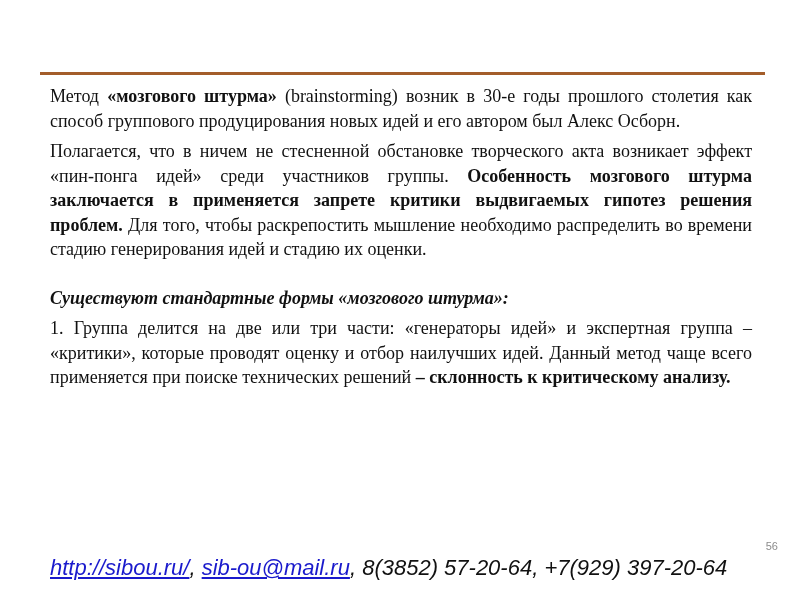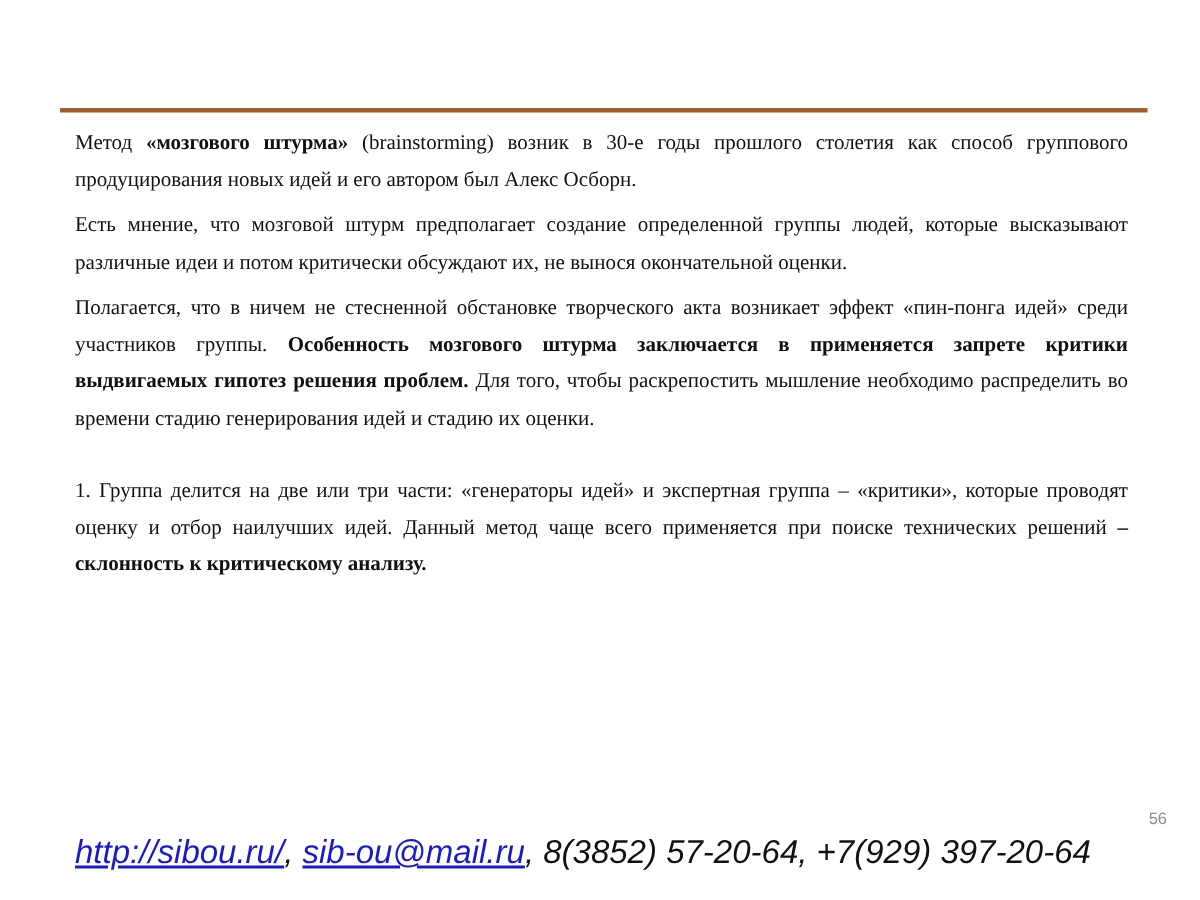--- a/index.html
+++ b/index.html
@@ -15,7 +15,7 @@
   }
   .content {
     position: absolute; left: 50px; top: 84px; width: 702px;
-    font-size: 14px; line-height: 24.5px;
+    font-size: 18px; line-height: 24.5px;
   }
   .para { margin: 0 0 6px 0; text-align: justify; }
   .spacer { height: 18px; }

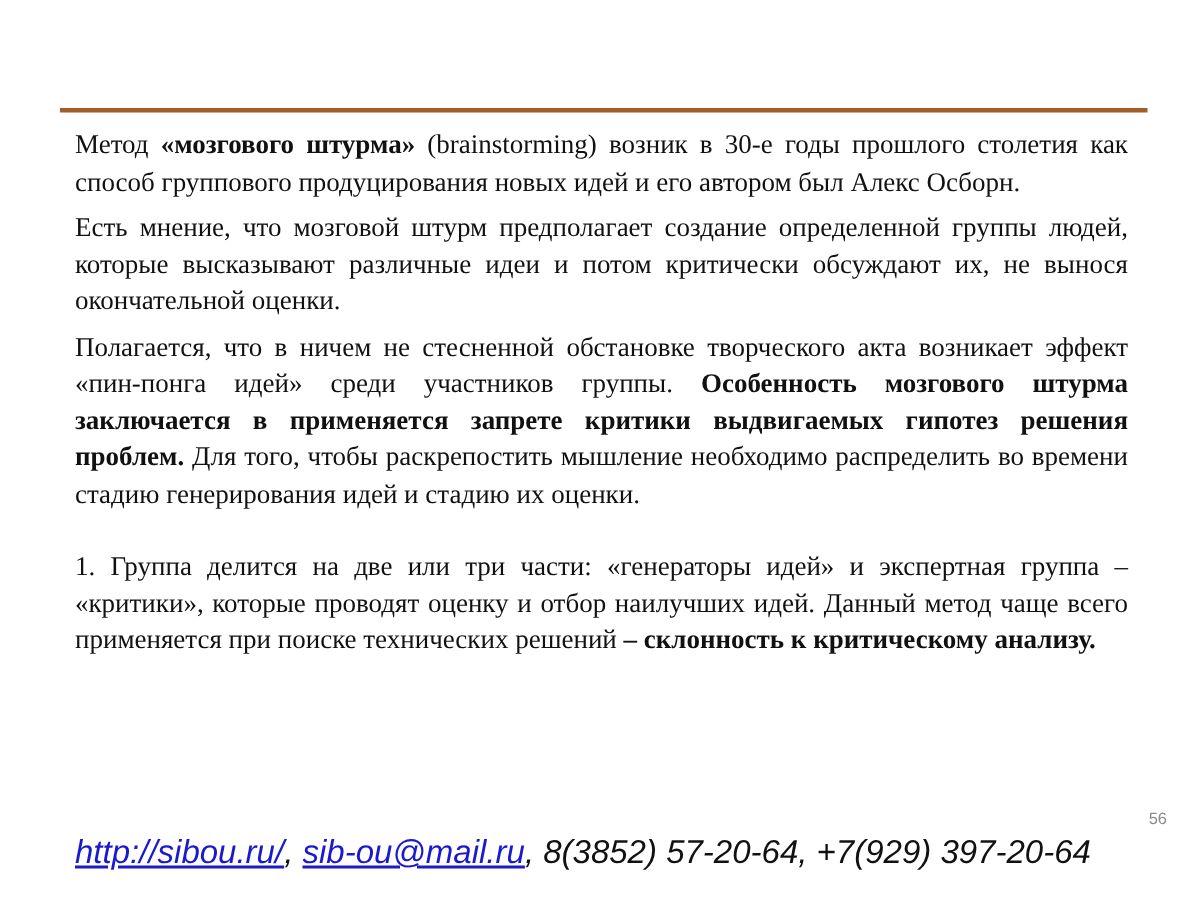--- a/index.html
+++ b/index.html
@@ -43,9 +43,6 @@
     <span>Метод </span><b>«мозгового штурма»</b><span> (brainstorming) возник в 30-е годы прошлого столетия как способ группового продуцирования новых идей и его автором был Алекс Осборн.</span>
   </p>
   <p class="para">
-    <span>Есть мнение, что мозговой штурм предполагает создание определенной группы людей, которые высказывают различные идеи и потом критически обсуждают их, не вынося окончательной оценки.</span>
-  </p>
-  <p class="para">
     <span>Полагается, что в ничем не стесненной обстановке творческого акта возникает эффект «пин-понга идей» среди участников группы. </span><b>Особенность мозгового штурма заключается в применяется запрете критики выдвигаемых гипотез решения проблем.</b><span> Для того, чтобы раскрепостить мышление необходимо распределить во времени стадию генерирования идей и стадию их оценки.</span>
   </p>
   <div class="spacer"></div>

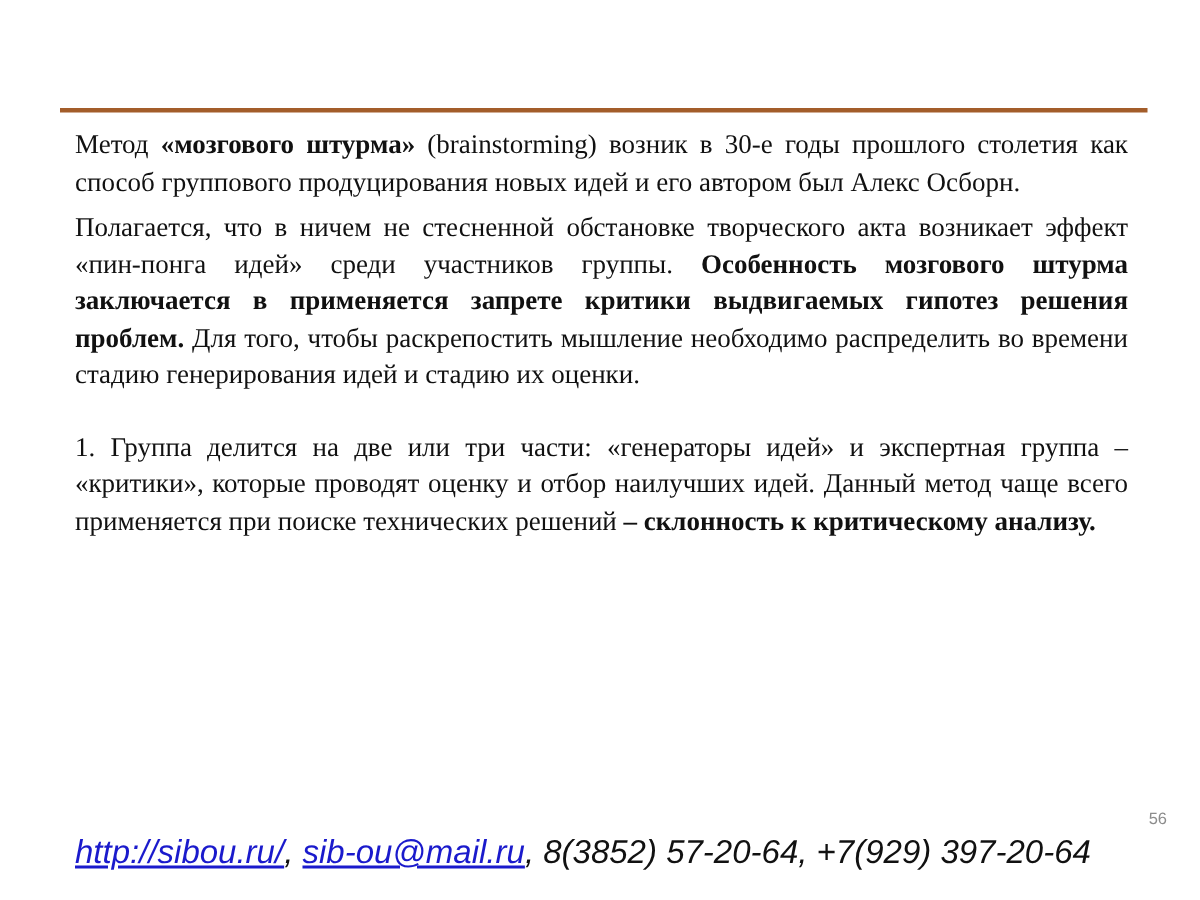--- a/index.html
+++ b/index.html
@@ -46,6 +46,7 @@
     <span>Полагается, что в ничем не стесненной обстановке творческого акта возникает эффект «пин-понга идей» среди участников группы. </span><b>Особенность мозгового штурма заключается в применяется запрете критики выдвигаемых гипотез решения проблем.</b><span> Для того, чтобы раскрепостить мышление необходимо распределить во времени стадию генерирования идей и стадию их оценки.</span>
   </p>
   <div class="spacer"></div>
+  <p class="heading">Существуют стандартные формы «мозгового штурма»:</p>
   <p class="para">
     <span>1. Группа делится на две или три части: «генераторы идей» и экспертная группа – «критики», которые проводят оценку и отбор наилучших идей. Данный метод чаще всего применяется при поиске технических решений </span><b>– склонность к критическому анализу.</b>
   </p>

